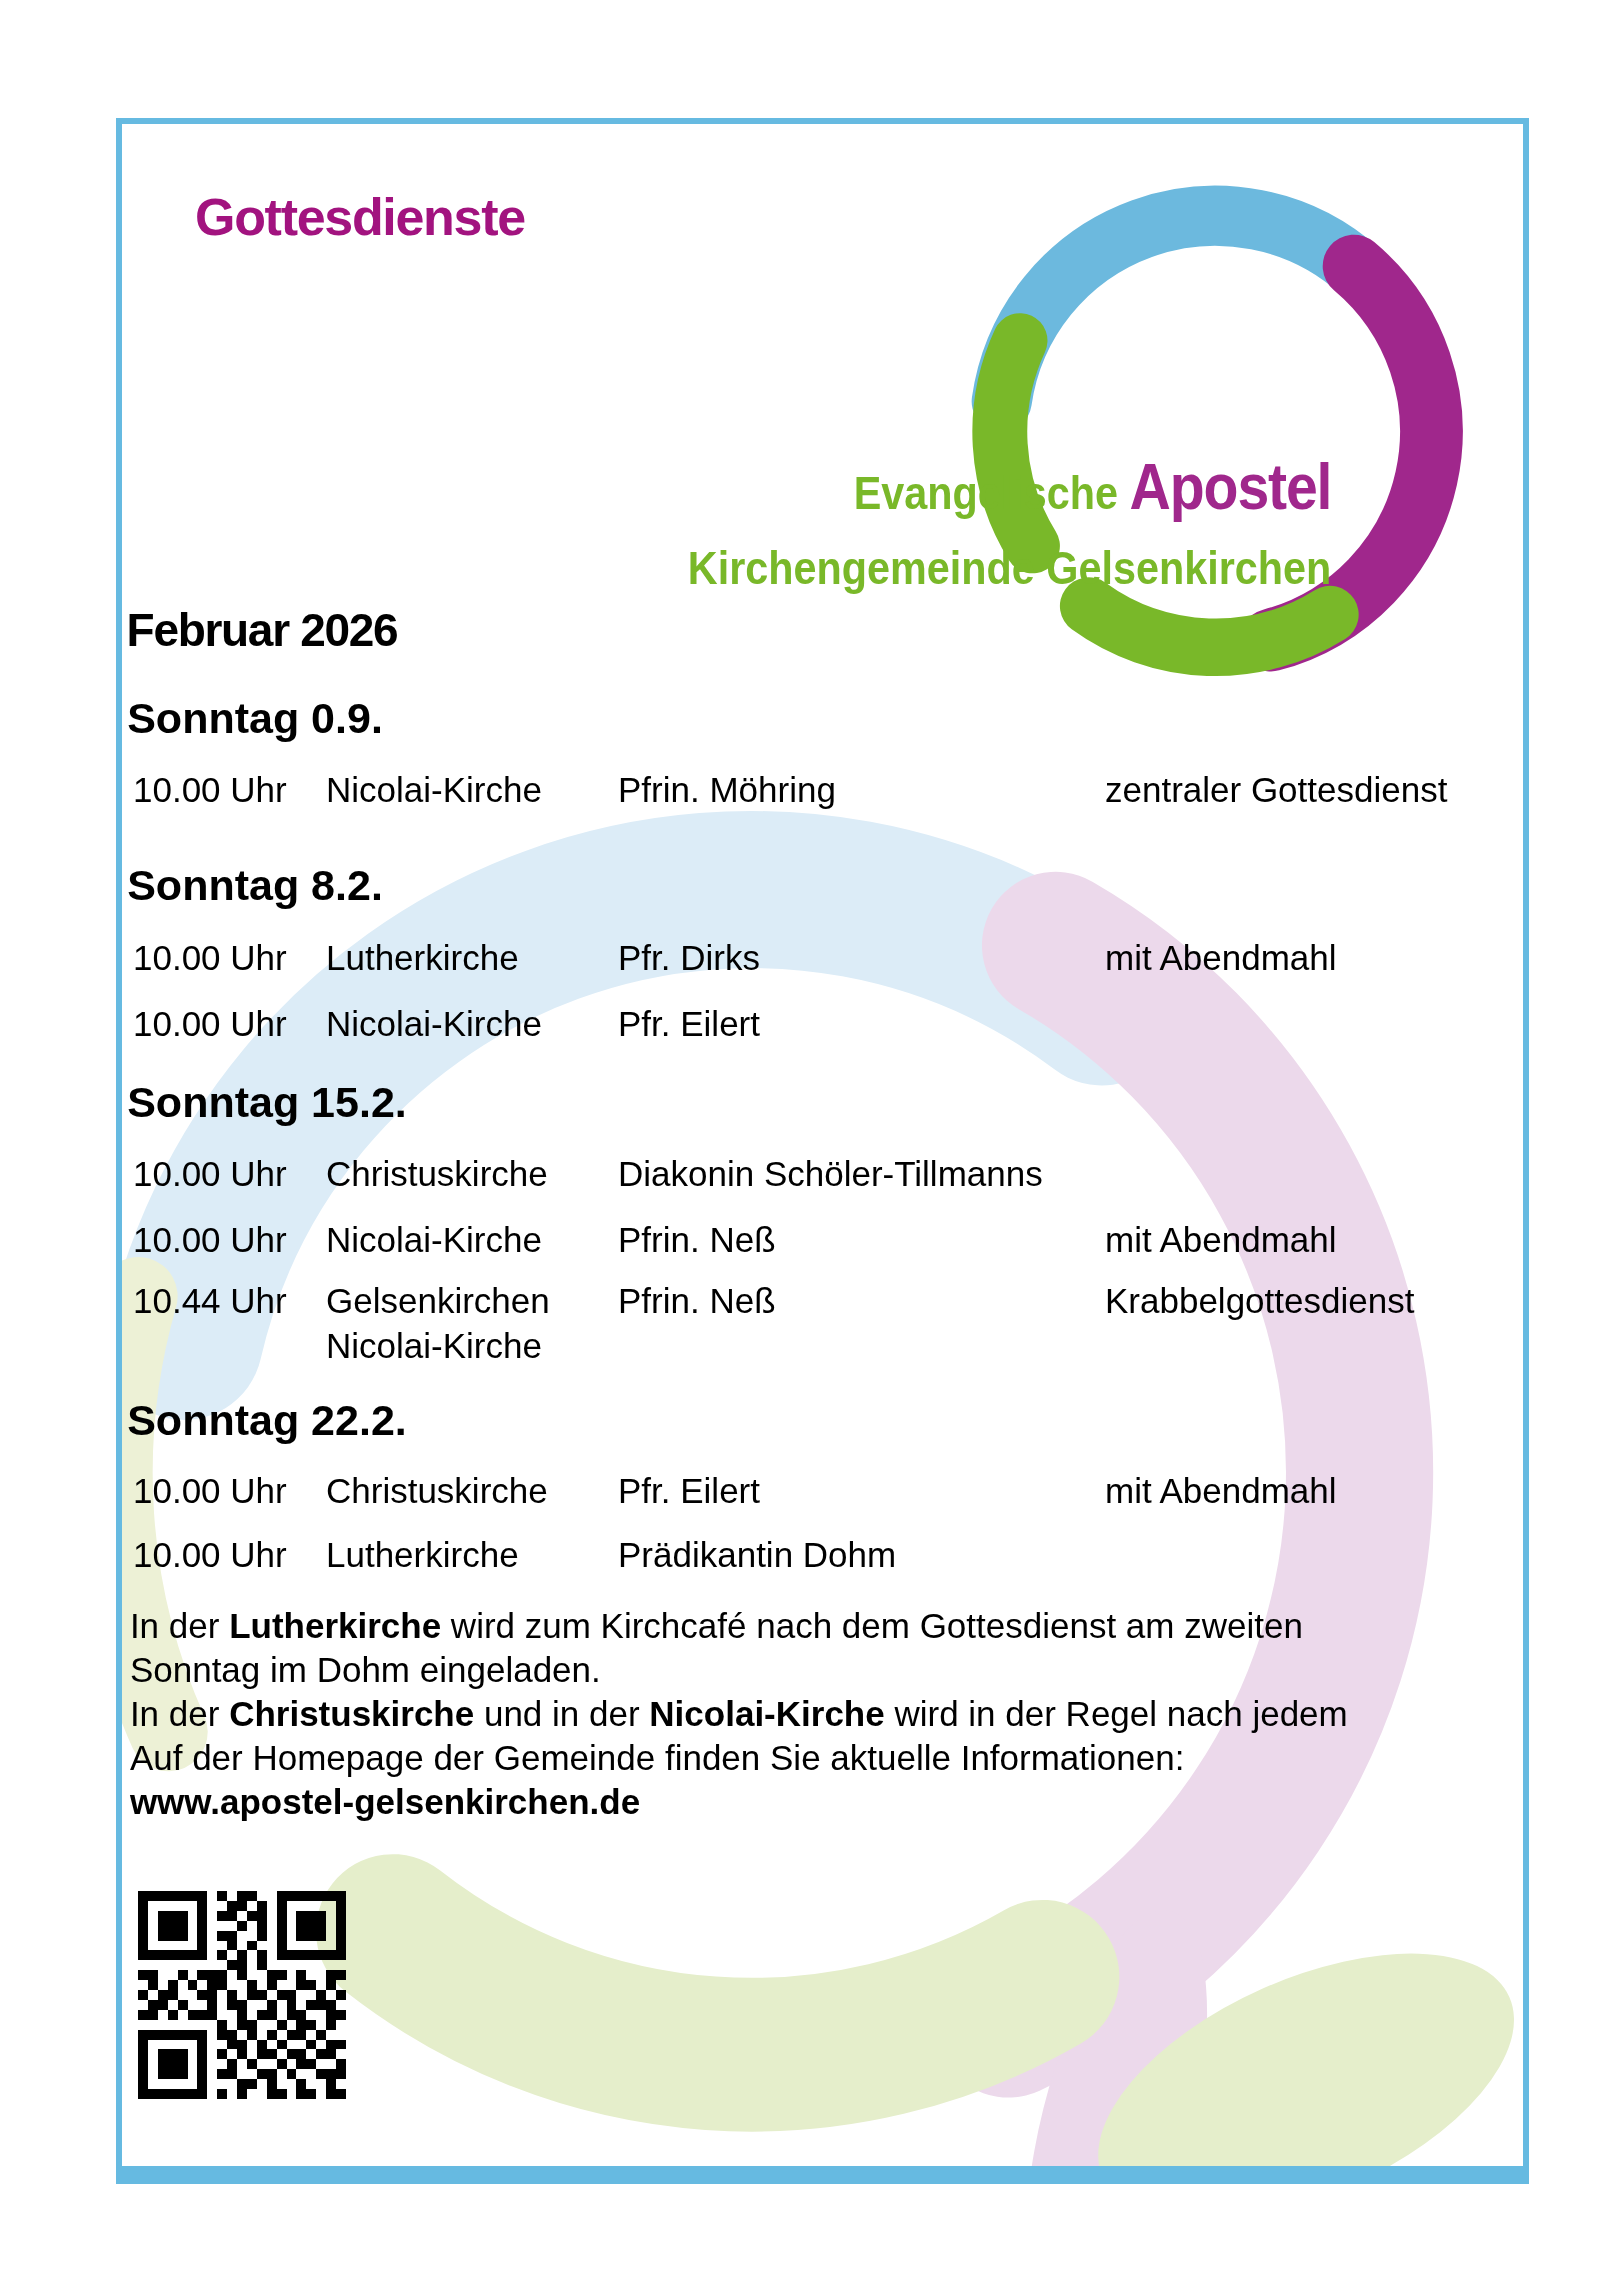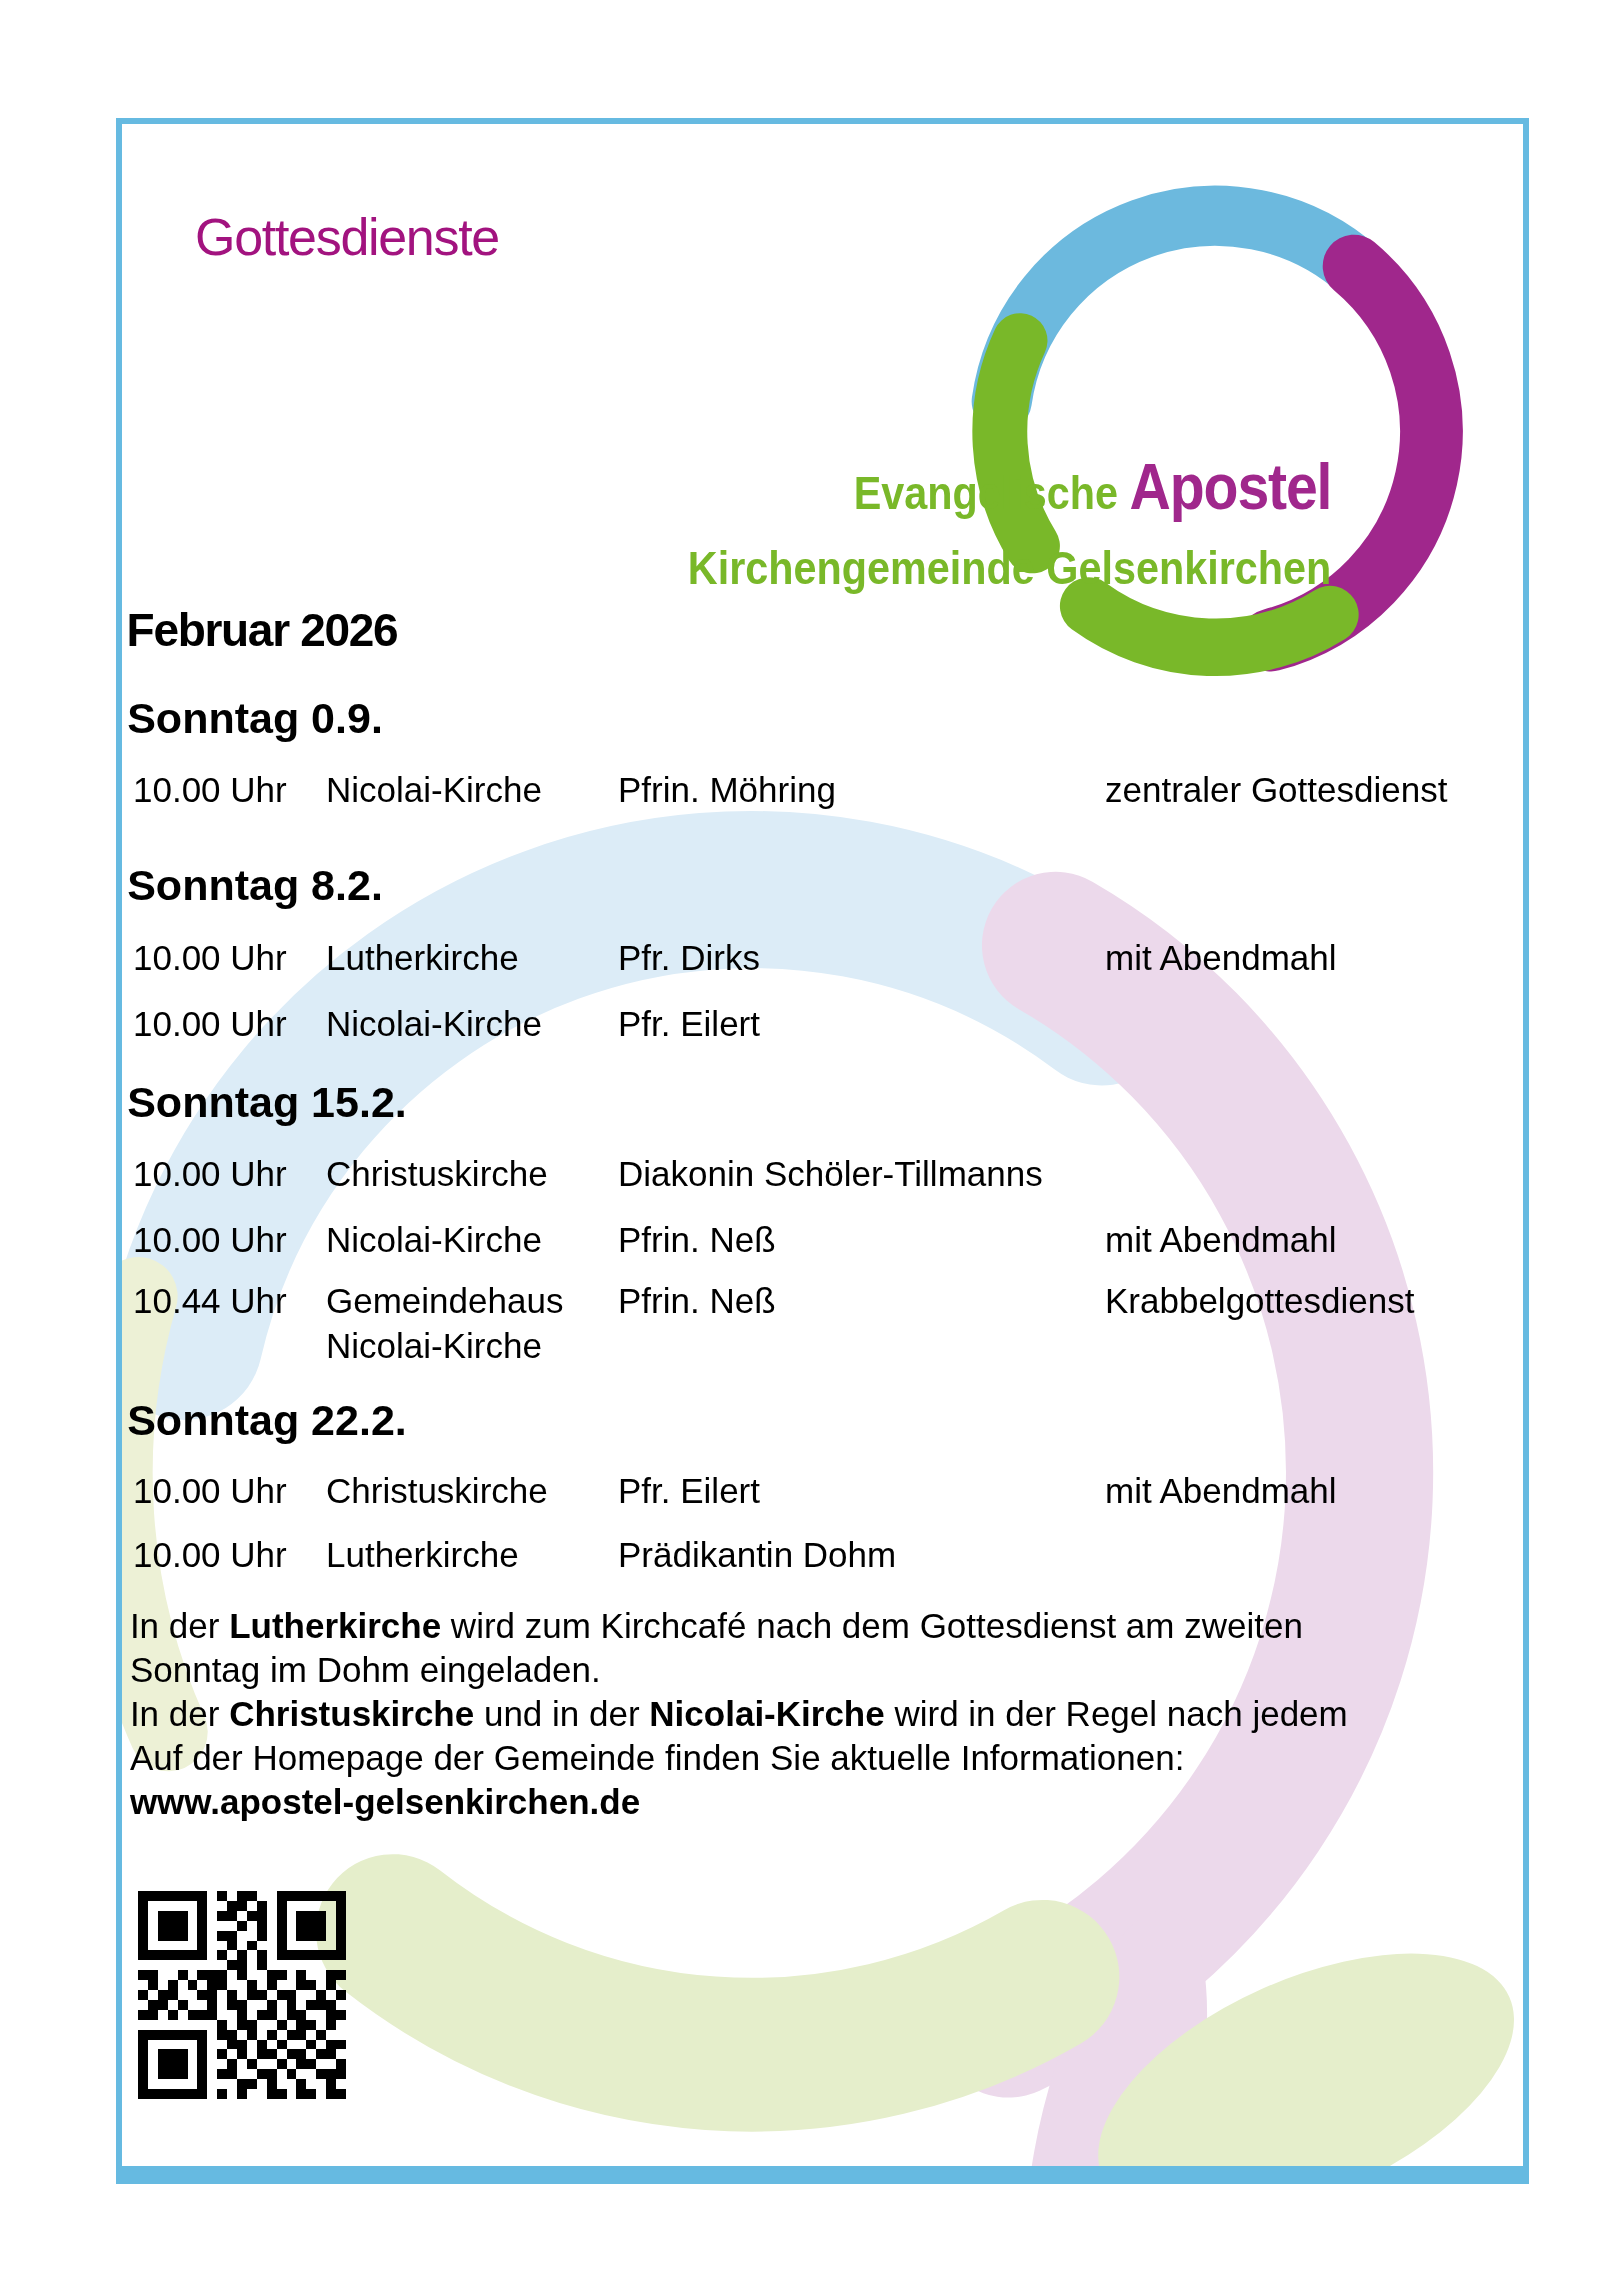--- a/index.html
+++ b/index.html
@@ -14,8 +14,8 @@
   }
   .wm{position:absolute;left:0;top:0;width:1400px;height:2042px;}
   .title{
-    position:absolute;left:73px;top:62px;font-size:52px;font-weight:normal;
-    color:#a2137f;letter-spacing:-1.3px;line-height:63px;margin-top:20px;
+    position:absolute;left:73px;top:62px;font-size:52px;font-weight:bold;
+    color:#a2137f;letter-spacing:-1.3px;line-height:63px;
   }
   .logo-ring{position:absolute;left:832px;top:46px;width:523px;height:523px;}
   .logo-text{

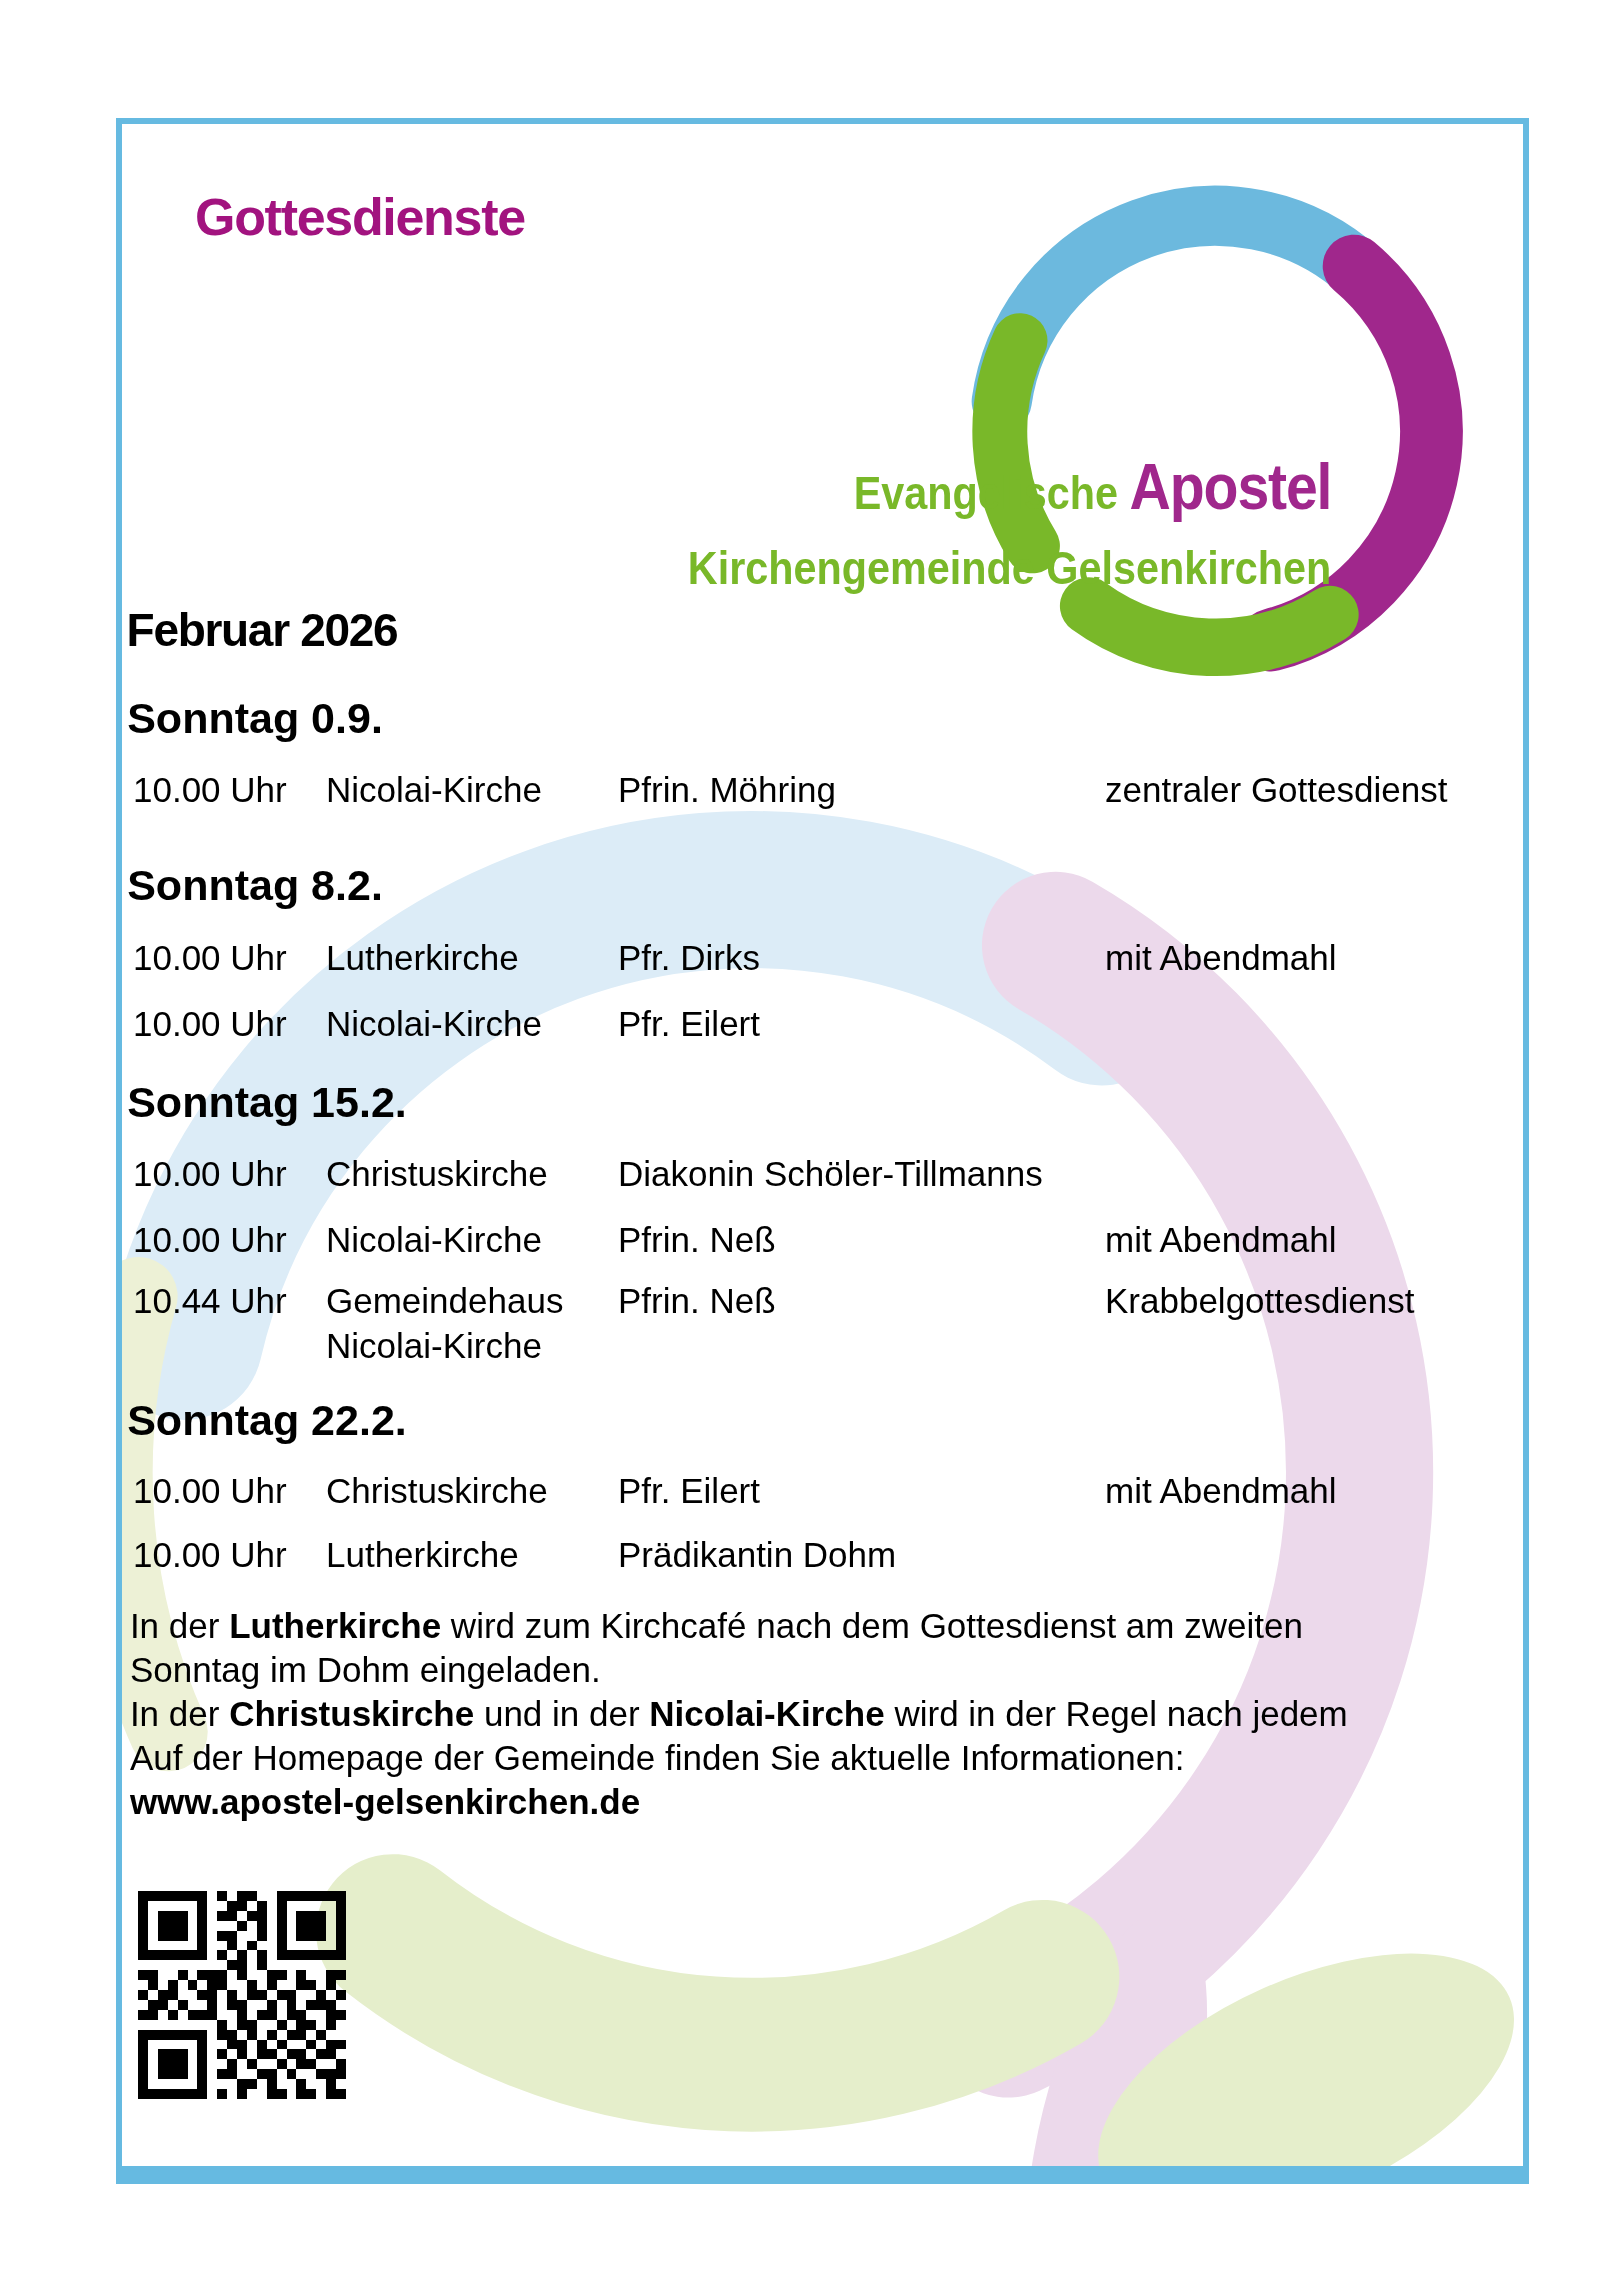--- a/index.html
+++ b/index.html
@@ -113,7 +113,7 @@
   </div>
   <div class="row" style="top:1156px">
     <span class="c1">10.44 Uhr</span>
-    <span class="c2">Gemeindehaus</span>
+    <span class="c2">Gelsenkirchen</span>
     <span class="c3">Pfrin. Neß</span>
     <span class="c4">Krabbelgottesdienst</span>
   </div>

